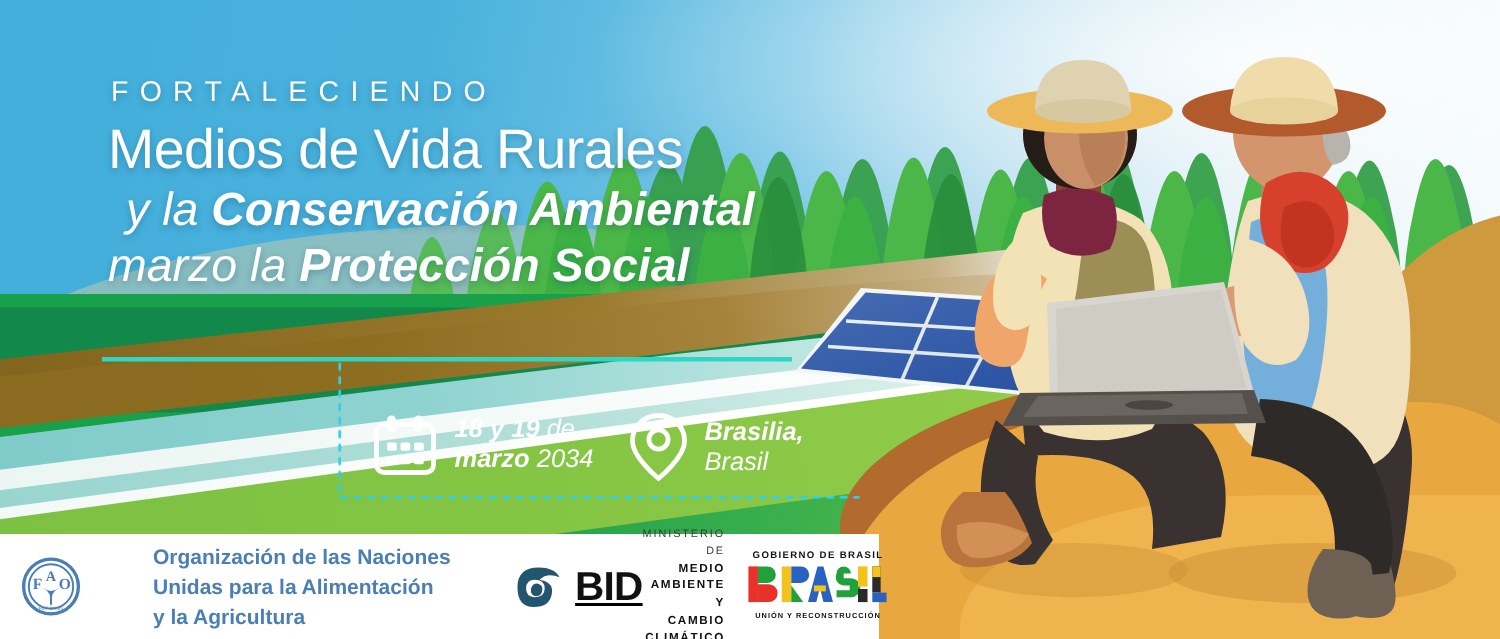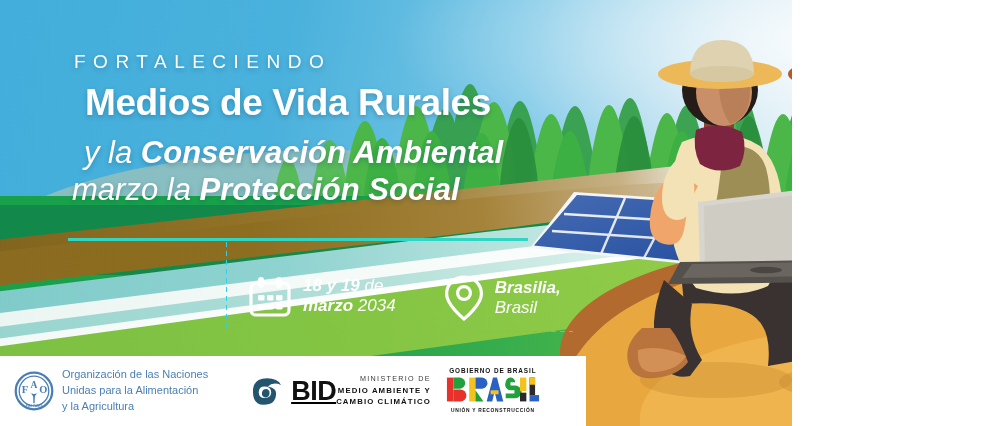--- a/index.html
+++ b/index.html
@@ -7,7 +7,7 @@
 
   #banner{
     position:relative;
-    width:792px;height:426px;
+    width:1000px;height:426px;
     overflow:hidden;
     background:#8b5cf6;
   }

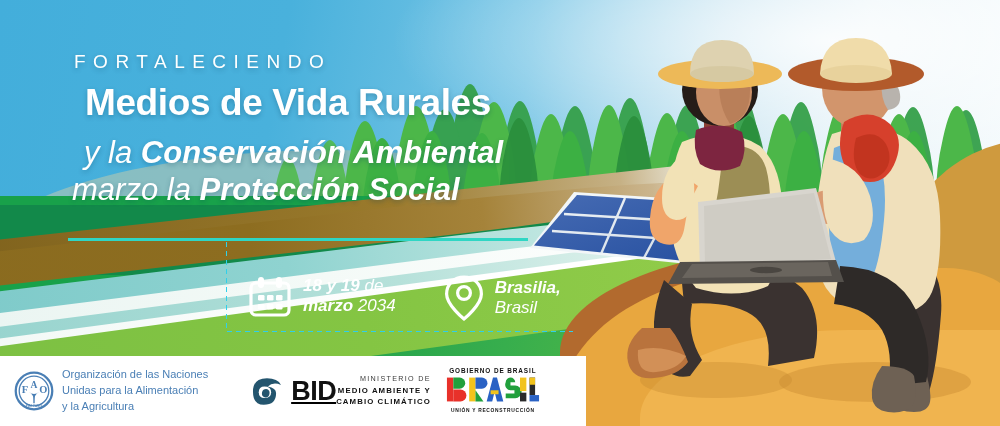--- a/index.html
+++ b/index.html
@@ -134,8 +134,8 @@
     margin:0 0 10px 2px;
   }
   .line1{
-    font-size:37px;font-weight:700;color:#ffffff;
-    line-height:1.03;margin:13px;letter-spacing:-.4px;
+    font-size:37px;font-weight:400;color:#ffffff;
+    line-height:1.03;margin:0;letter-spacing:-.4px;
     white-space:nowrap;
   }
   .line2{

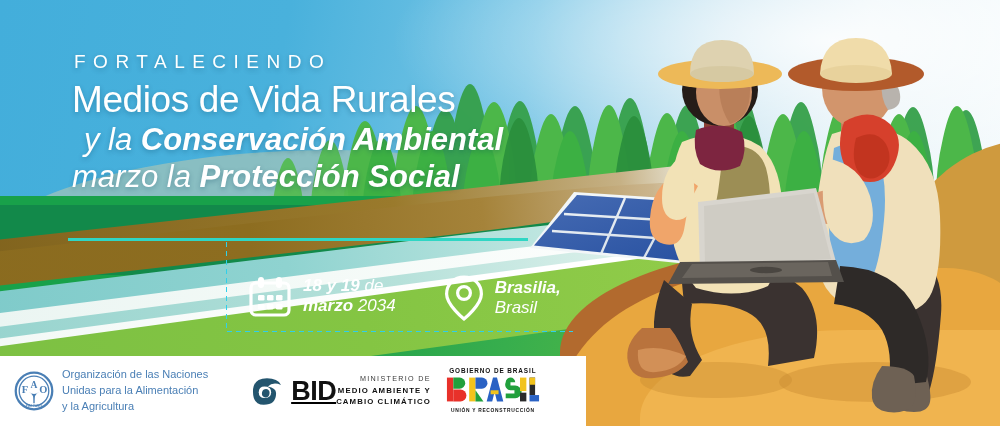--- a/index.html
+++ b/index.html
@@ -168,7 +168,7 @@
   
   .info{
     position:absolute;left:248px;top:274px;
-    display:flex;align-items:flex-start;gap:48px;color:#fff;
+    display:flex;align-items:flex-start;gap:23px;color:#fff;
   }
   .info-item{display:flex;align-items:center;gap:11px;}
   .info-icon{flex:0 0 auto;}

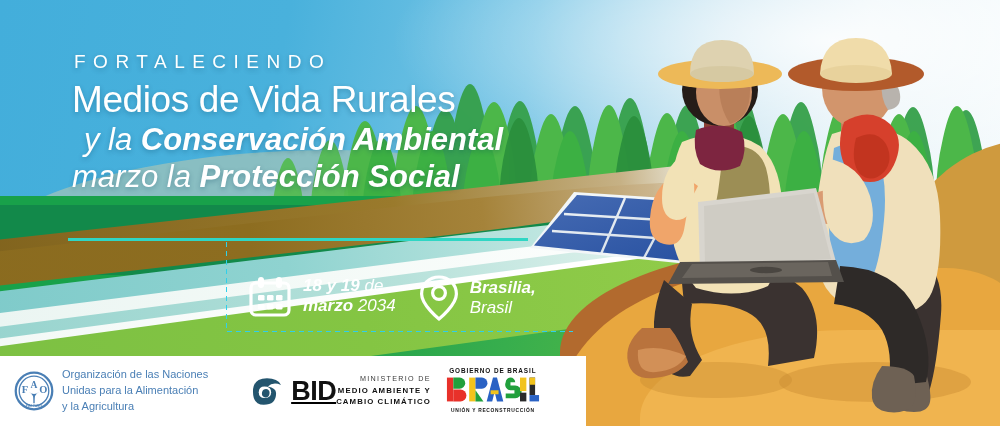--- a/index.html
+++ b/index.html
@@ -190,8 +190,9 @@
   }
   .logo-fao{display:flex;align-items:center;gap:8px;margin-left:14px;}
   .fao-text{
-    font-size:11px;line-height:1.45;color:#4a7fb5;font-weight:400;
+    font-size:14px;line-height:1.45;color:#4a7fb5;font-weight:700;
     white-space:nowrap;
+    margin-left:40px;
   }
   .logo-bid{display:flex;align-items:center;gap:5px;margin-left:40px;text-decoration:underline;}
   .bid-word{

